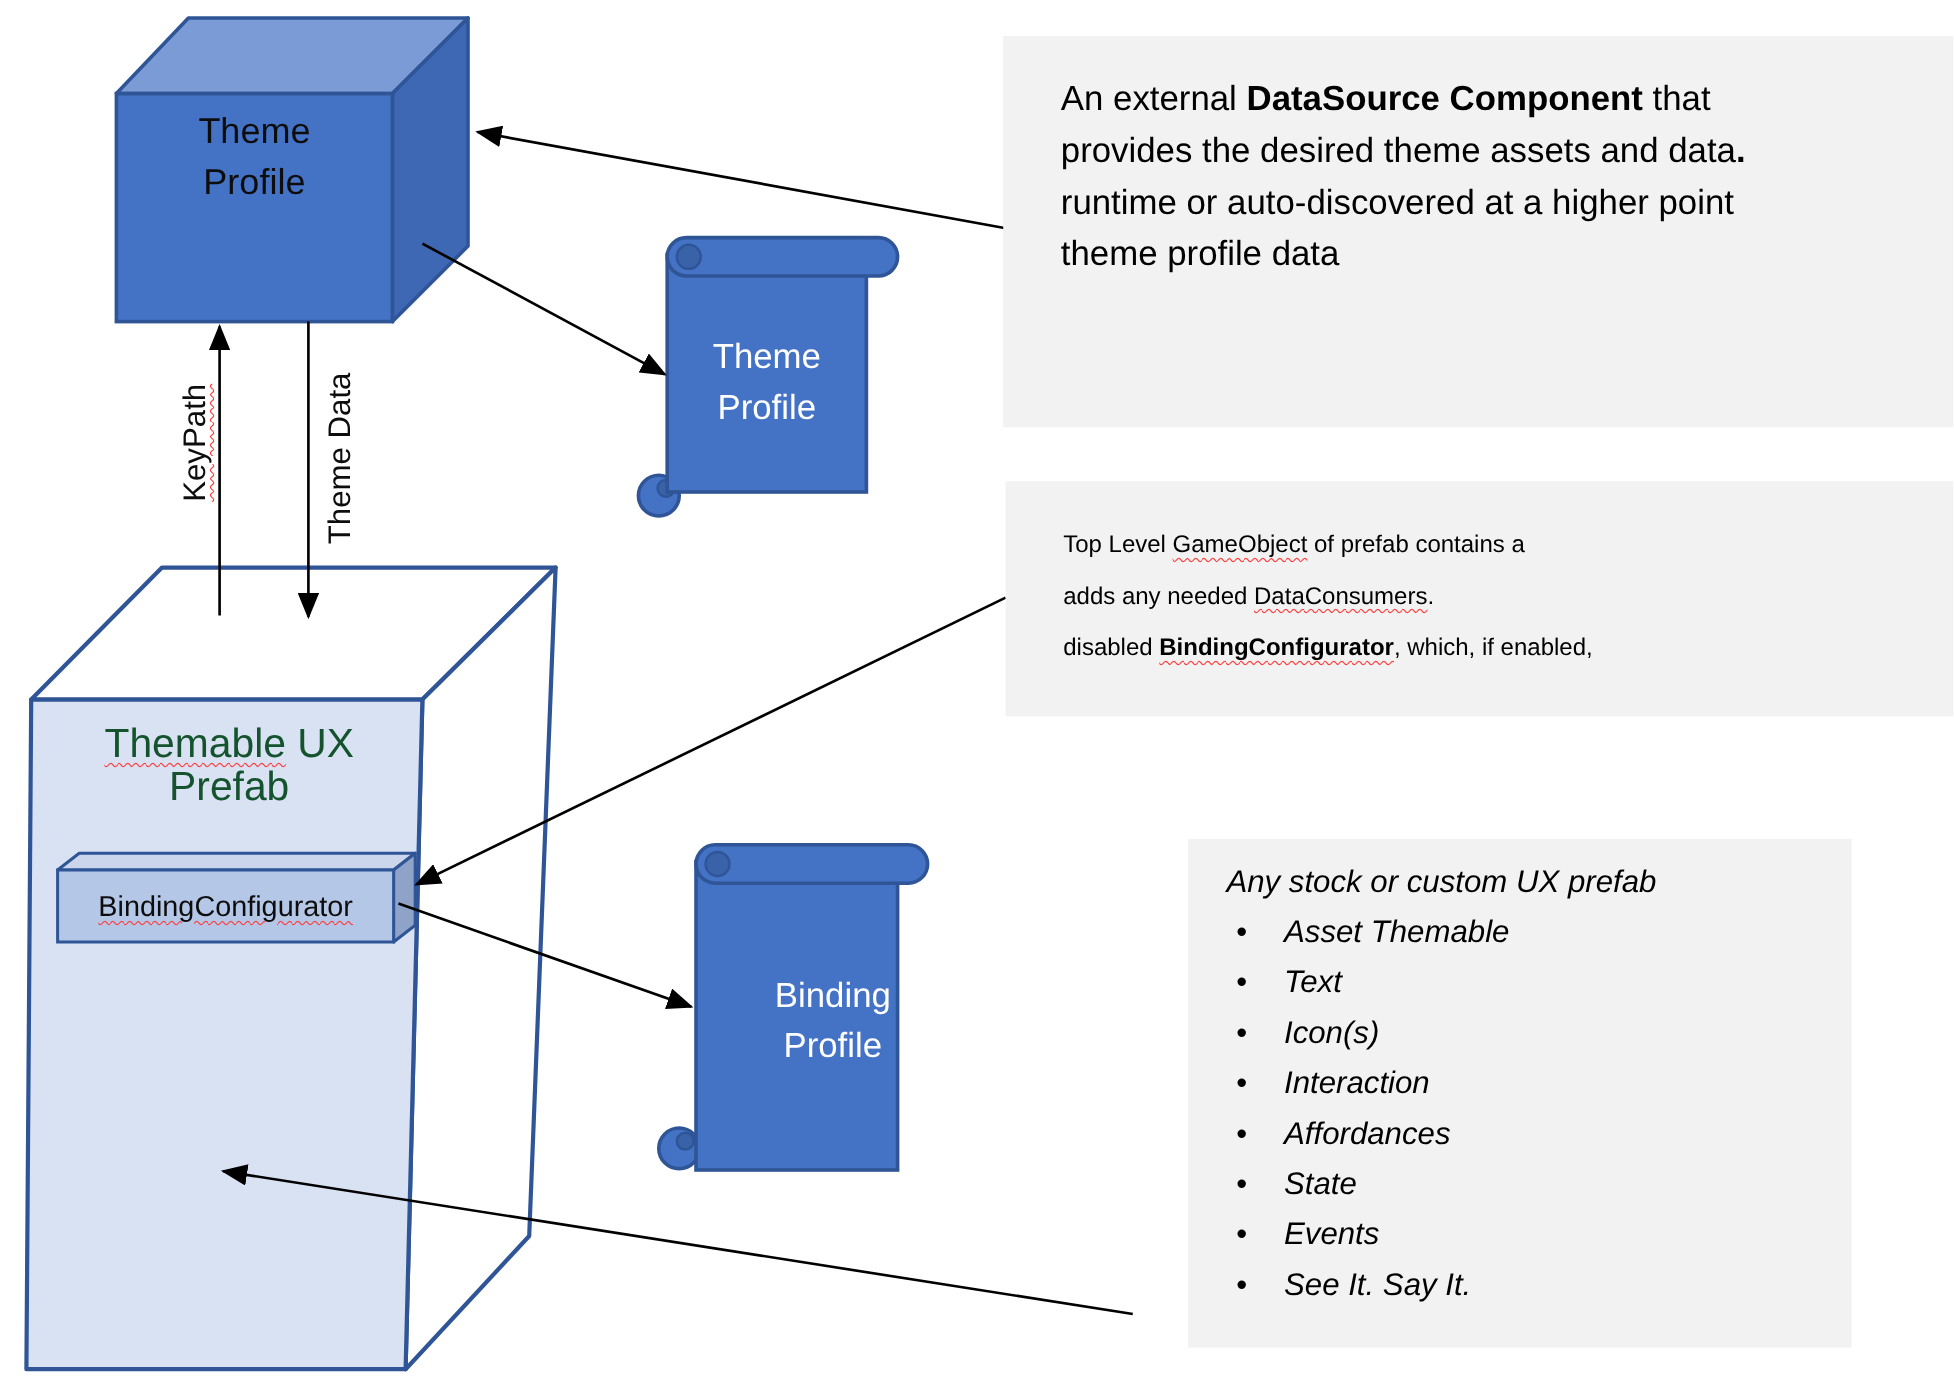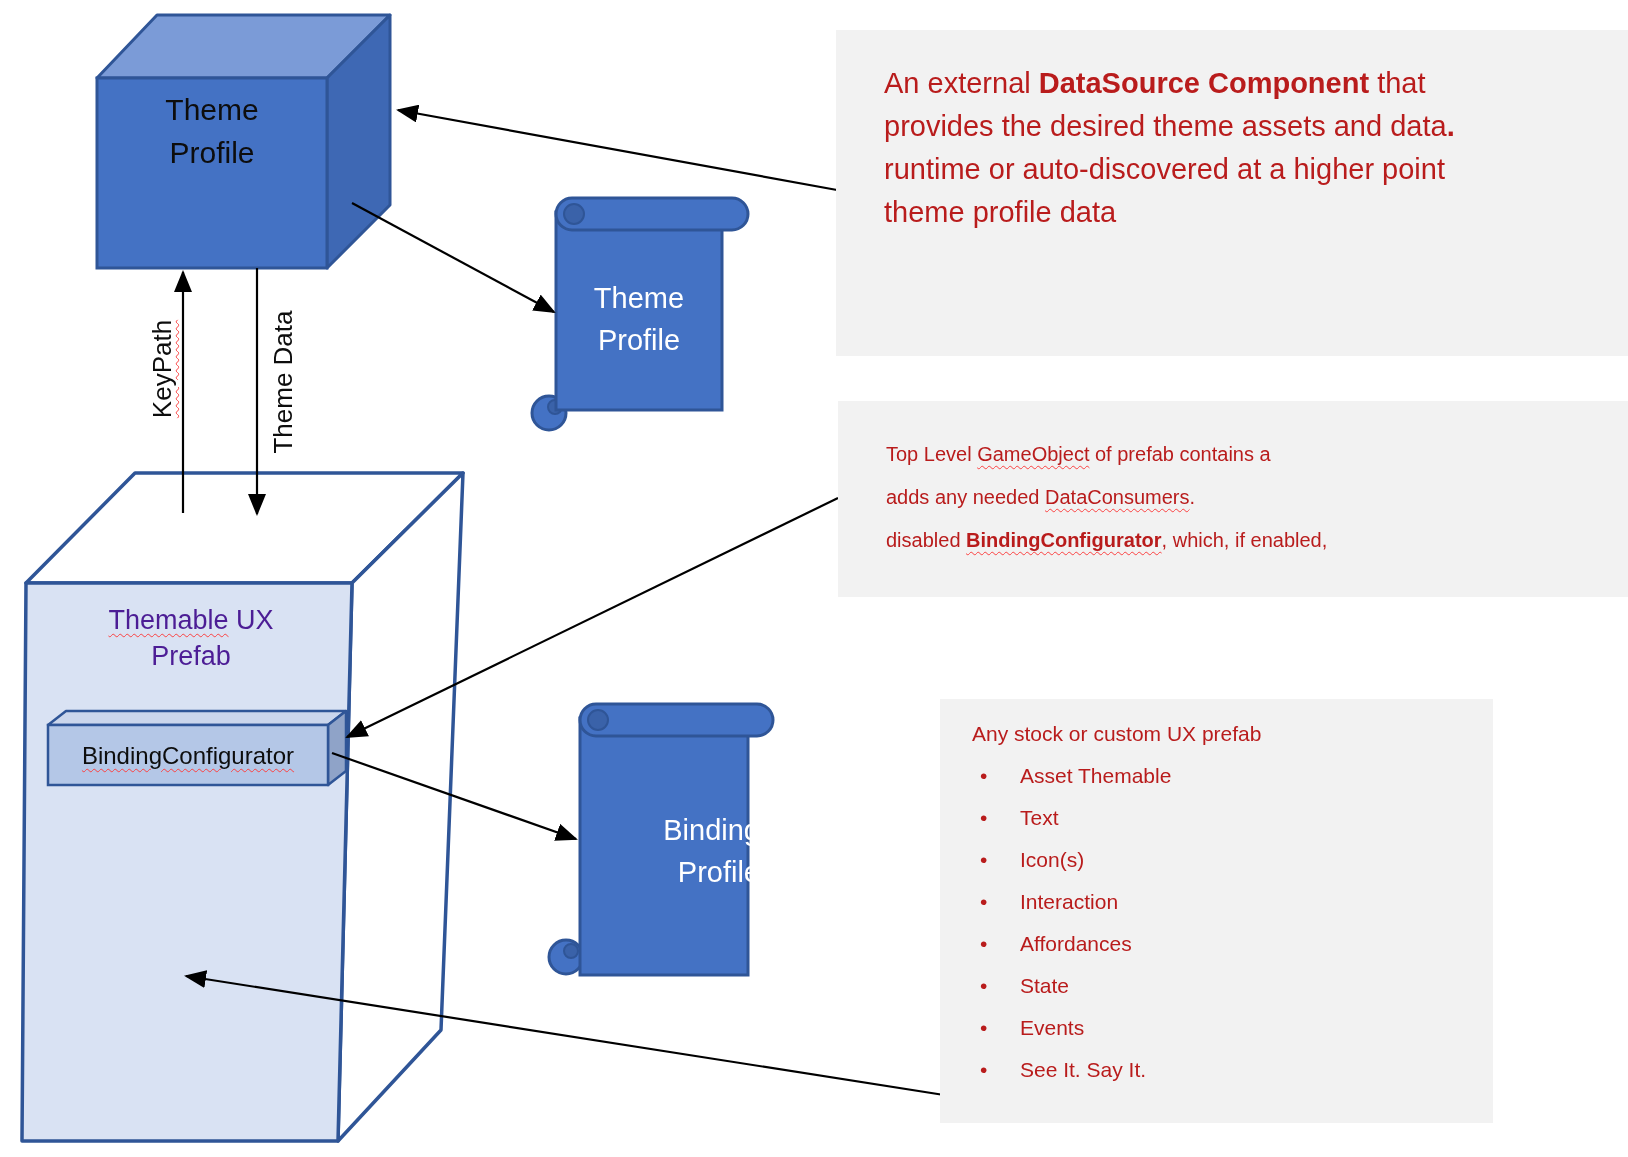--- a/index.html
+++ b/index.html
@@ -14,7 +14,7 @@
   .overlay{position:absolute;box-sizing:border-box;}
 
   
-  .note{background:#F2F2F2;color:#b91c1c;}
+  .note{background:#F2F2F2;color:#000000;}
   .note1{left:836px;top:30px;width:792px;height:326px;padding:32px 20px 0 48px;font-size:29px;line-height:43px;}
   .note2{left:838px;top:401px;width:790px;height:196px;padding:32px 12px 0 48px;font-size:20px;line-height:43px;}
   .note3{left:940px;top:699px;width:553px;height:424px;padding:14px 16px 0 32px;font-size:21px;line-height:42px;}

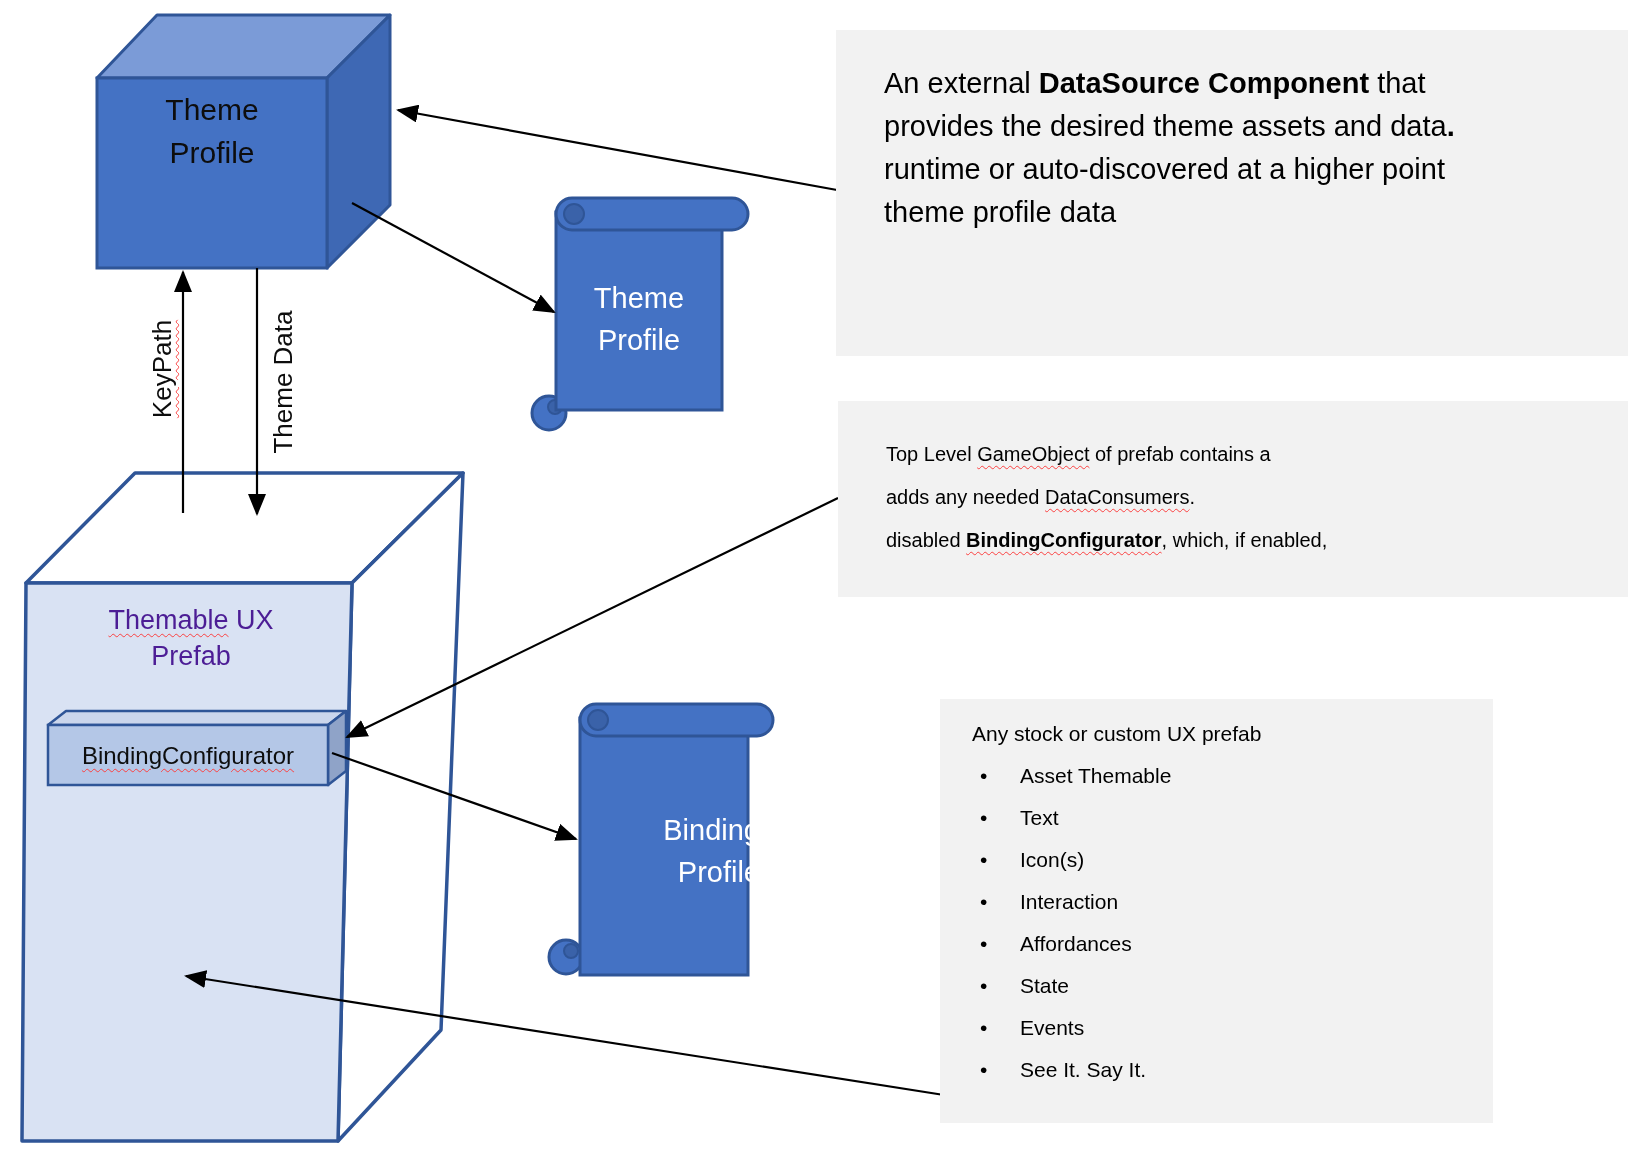--- a/index.html
+++ b/index.html
@@ -28,7 +28,7 @@
 
   
   .cube-label{left:62px;top:88px;width:300px;text-align:center;font-size:30px;line-height:43px;color:#0d0d0d;}
-  .prefab-label{left:26px;top:602px;width:330px;text-align:center;font-size:27px;line-height:36px;color:#4c1d95;}
+  .prefab-label{left:26px;top:602px;width:330px;text-align:center;font-size:34px;line-height:36px;color:#14532d;}
   .prefab-label .rich-line{white-space:nowrap;}
   .bc-label{left:48px;top:741px;width:280px;text-align:center;font-size:24px;line-height:30px;color:#0d0d0d;}
   .scroll-label{text-align:center;color:#ffffff;font-size:29px;line-height:42px;}

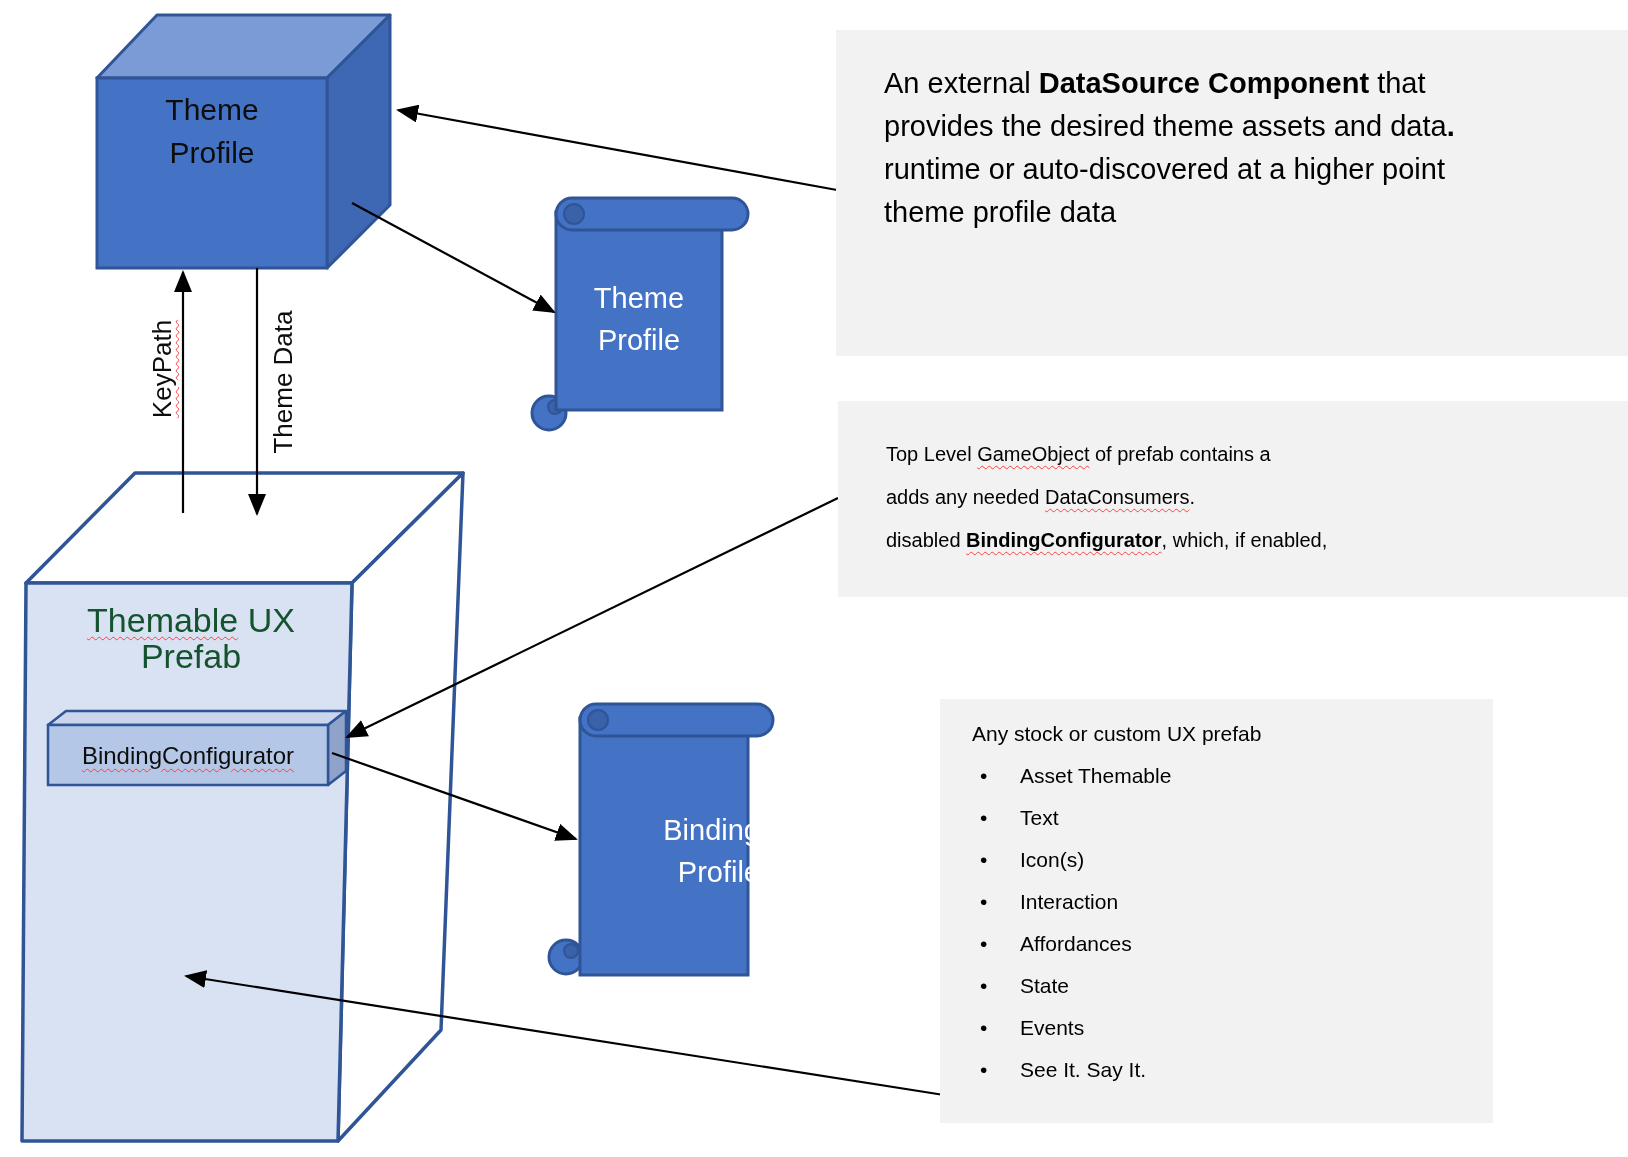--- a/index.html
+++ b/index.html
@@ -17,7 +17,7 @@
   .note{background:#F2F2F2;color:#000000;}
   .note1{left:836px;top:30px;width:792px;height:326px;padding:32px 20px 0 48px;font-size:29px;line-height:43px;}
   .note2{left:838px;top:401px;width:790px;height:196px;padding:32px 12px 0 48px;font-size:20px;line-height:43px;}
-  .note3{left:940px;top:699px;width:553px;height:424px;padding:14px 16px 0 32px;font-size:21px;line-height:42px;}
+  .note3{left:990px;top:699px;width:553px;height:424px;padding:14px 16px 0 32px;font-size:26px;line-height:42px;font-style:italic;}
   .rich-line{white-space:nowrap;}
   .b{font-weight:bold;}
   .sq{text-decoration-line:underline;text-decoration-style:wavy;text-decoration-color:#fb4141;text-decoration-thickness:1px;text-underline-offset:4px;}

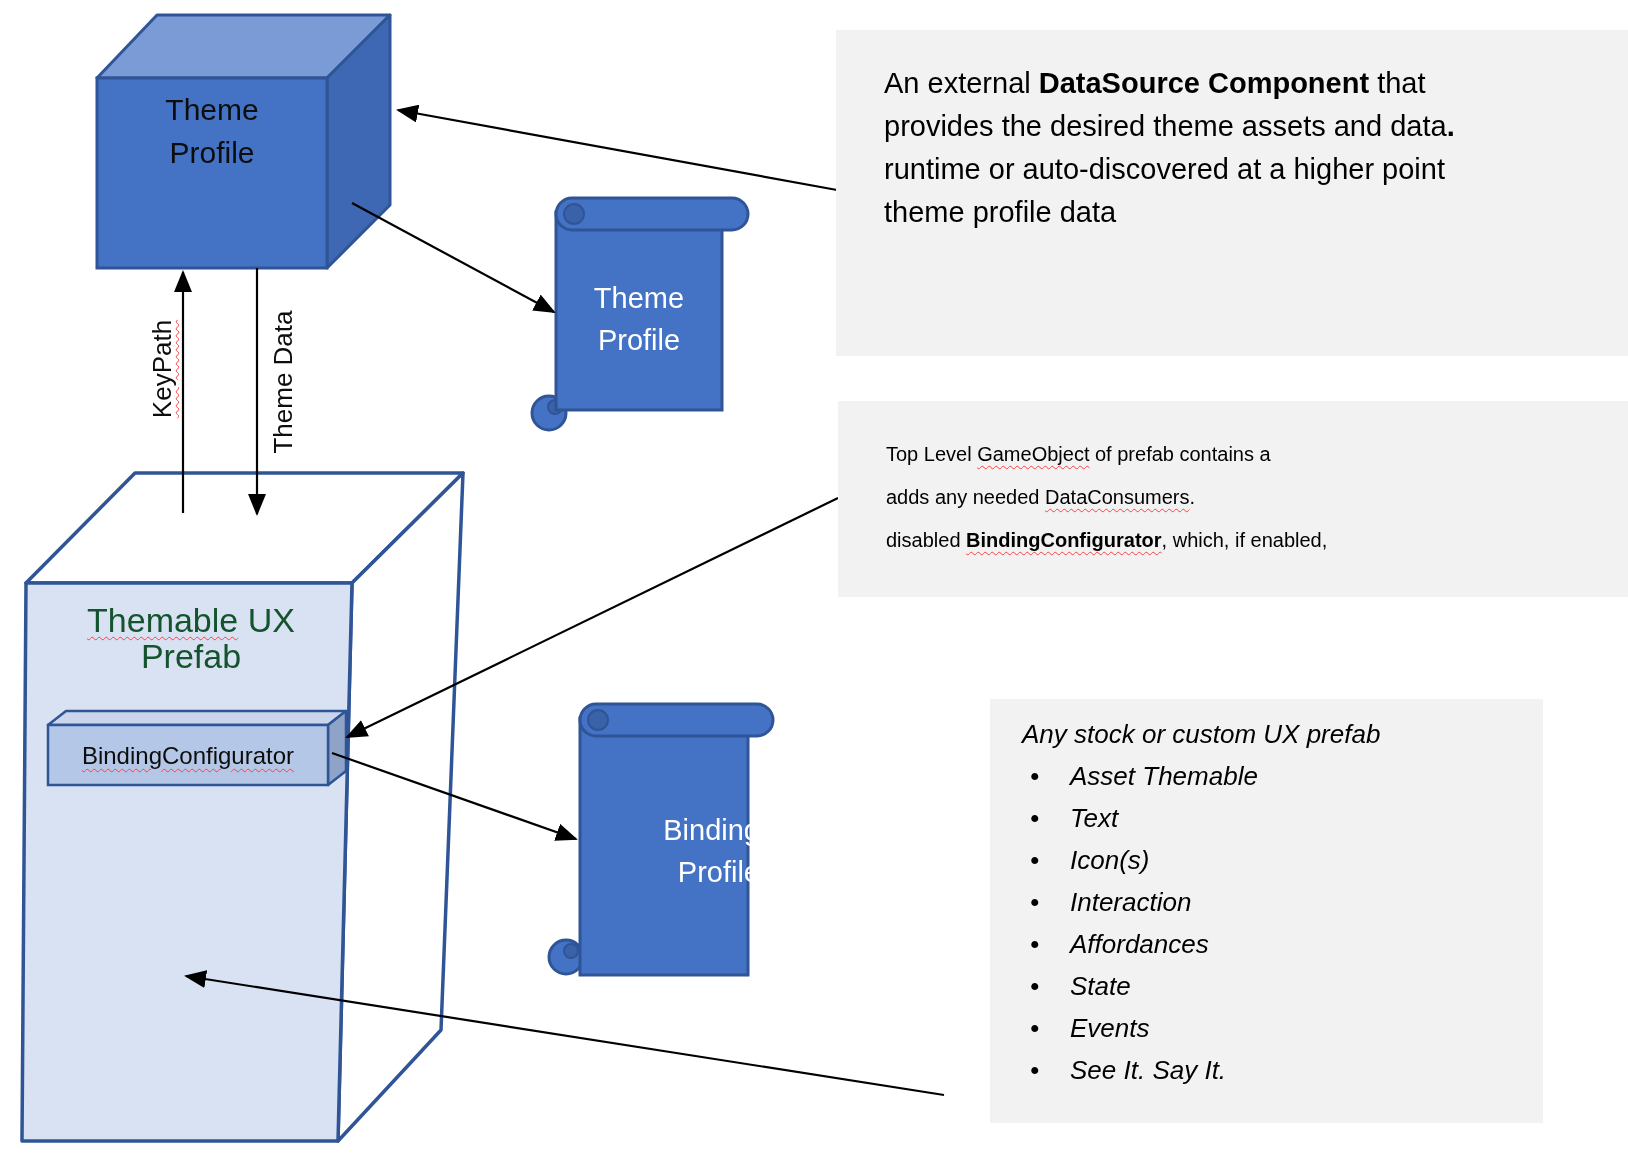--- a/index.html
+++ b/index.html
@@ -33,7 +33,7 @@
   .bc-label{left:48px;top:741px;width:280px;text-align:center;font-size:24px;line-height:30px;color:#0d0d0d;}
   .scroll-label{text-align:center;color:#ffffff;font-size:29px;line-height:42px;}
   .theme-scroll-label{left:556px;top:277px;width:166px;}
-  .binding-scroll-label{left:588px;top:809px;width:172px;text-align:right;}
+  .binding-scroll-label{left:608px;top:809px;width:172px;}
 
   .rot-label{height:32px;display:flex;align-items:center;justify-content:center;
              transform:rotate(-90deg);font-size:26px;color:#0d0d0d;white-space:nowrap;}

